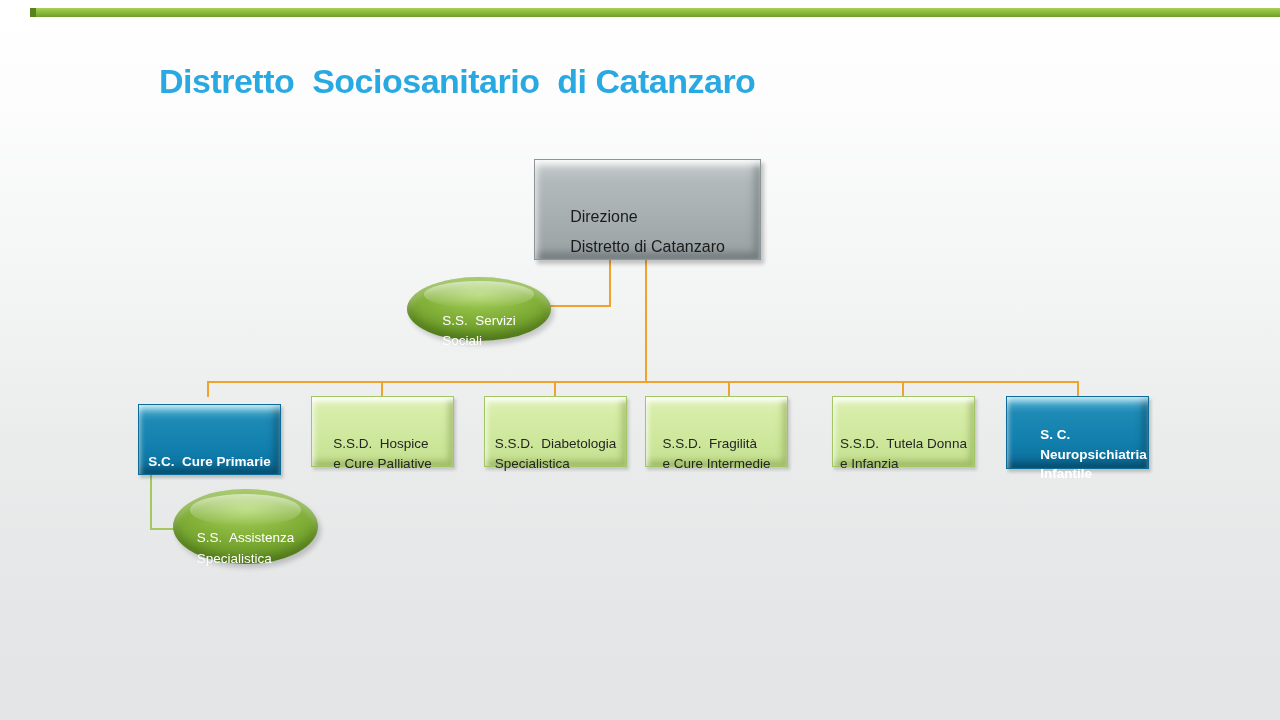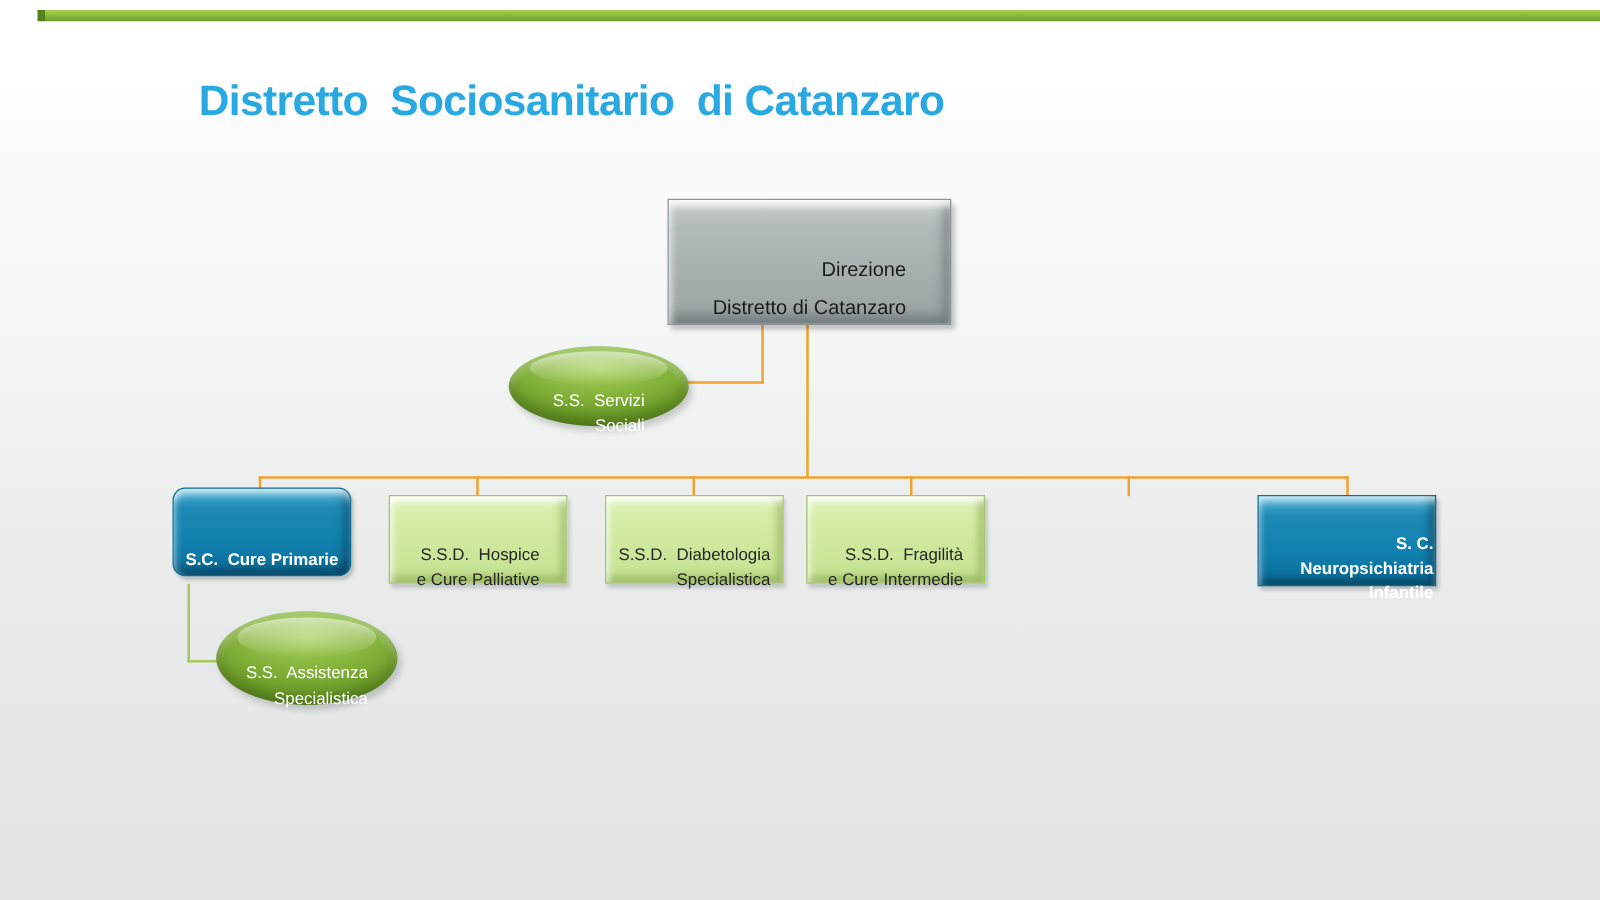--- a/index.html
+++ b/index.html
@@ -18,7 +18,7 @@
     font-size:34px; font-weight:bold; letter-spacing:-0.5px;
     color:#29a9e1; white-space:pre;
   }
-  .lbl{ white-space:pre; text-align:right;margin-top:44px; }
+  .lbl{ white-space:pre; text-align:left;margin-top:44px; }
   .box{
     position:absolute; display:flex; align-items:center; justify-content:center;
     box-sizing:border-box;

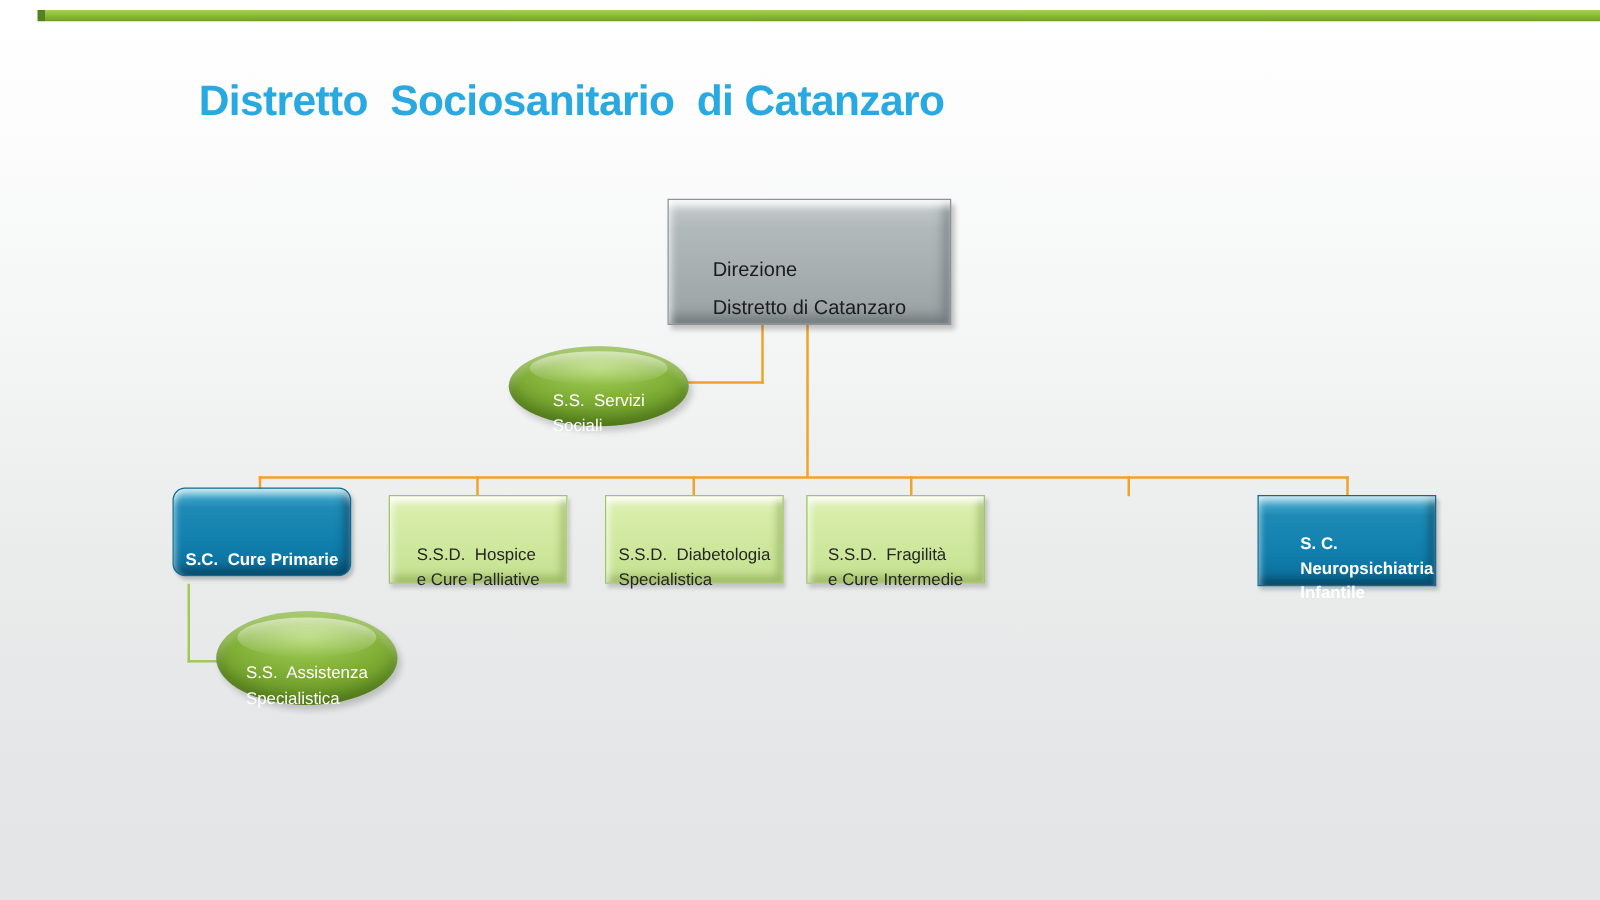--- a/index.html
+++ b/index.html
@@ -108,6 +108,10 @@
 e Cure Intermedie</div>
   </div>
 
+  <div class="box box-green" style="left:832px; top:396px; width:143px; height:71px;">
+    <div class="lbl">S.S.D.  Tutela Donna
+e Infanzia</div>
+  </div>
 
   <div class="box box-blue" style="left:1006px; top:396px; width:143px; height:73px;padding-left:32px;">
     <div class="lbl">S. C.

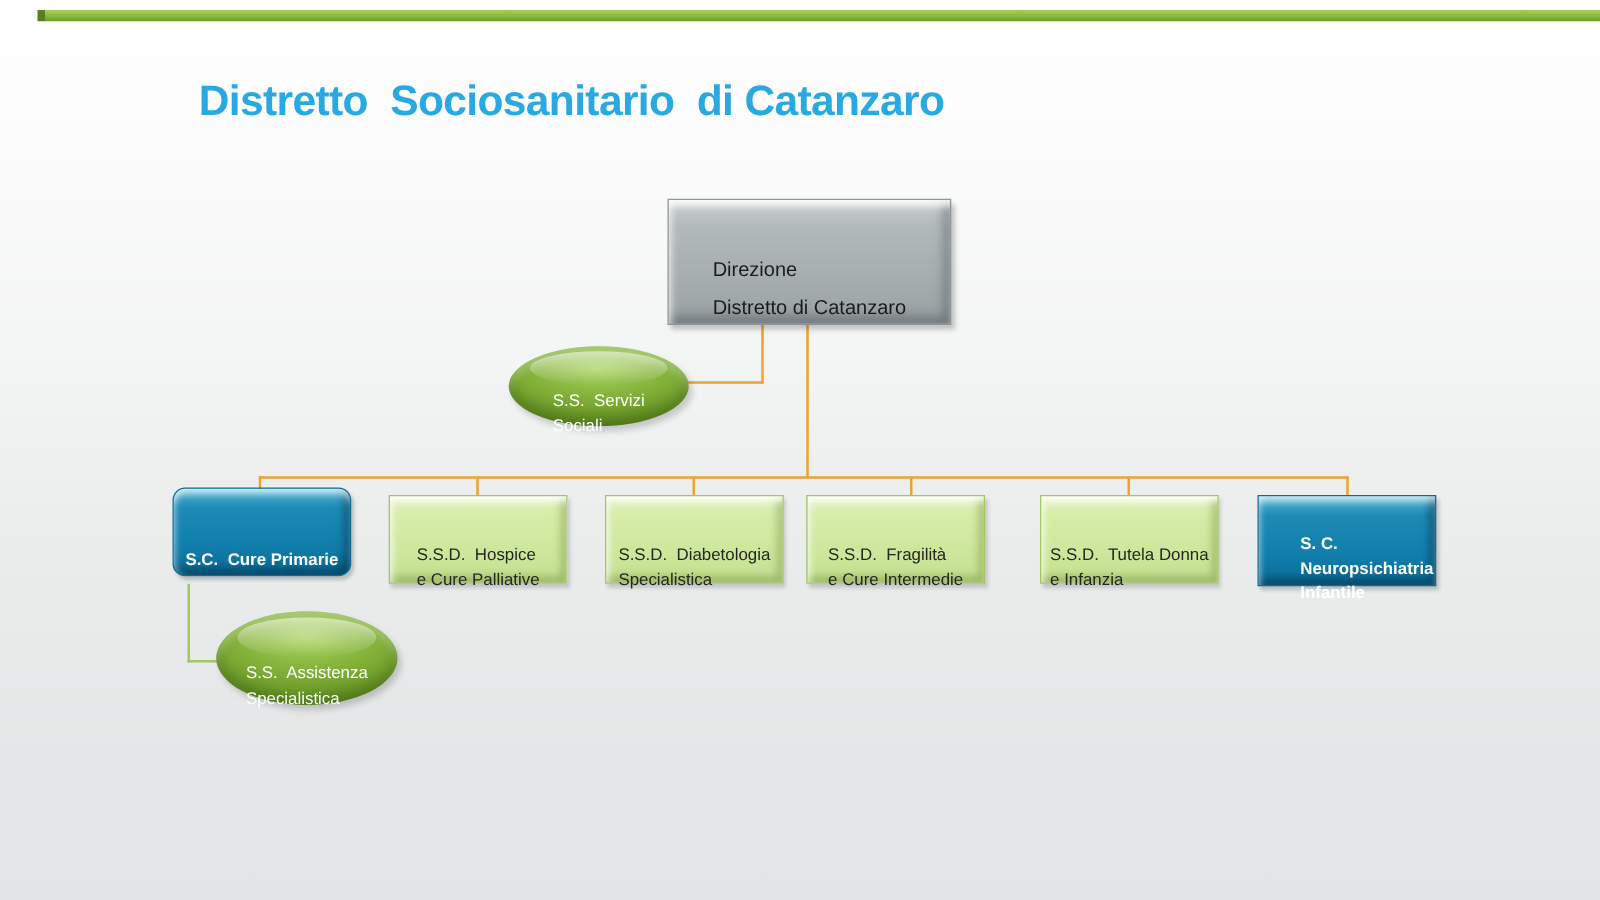--- a/index.html
+++ b/index.html
@@ -89,7 +89,7 @@
 Distretto di Catanzaro</div>
   </div>
 
-  <div class="box box-blue" style="left:138px; top:390px; width:143px; height:71px;border-radius:10px;">
+  <div class="box box-blue" style="left:138px; top:404px; width:143px; height:71px;">
     <div class="lbl">S.C.  Cure Primarie</div>
   </div>
 

